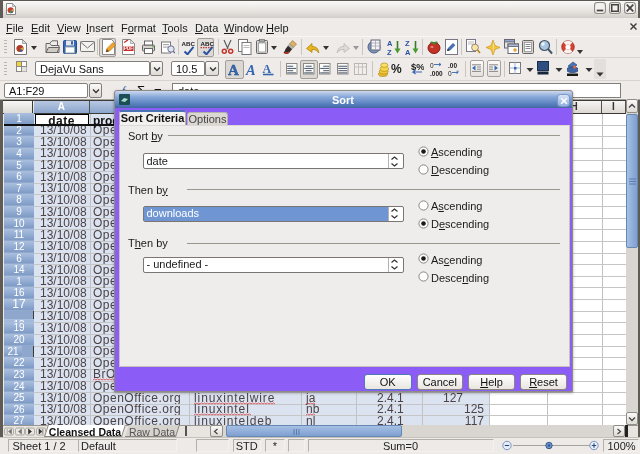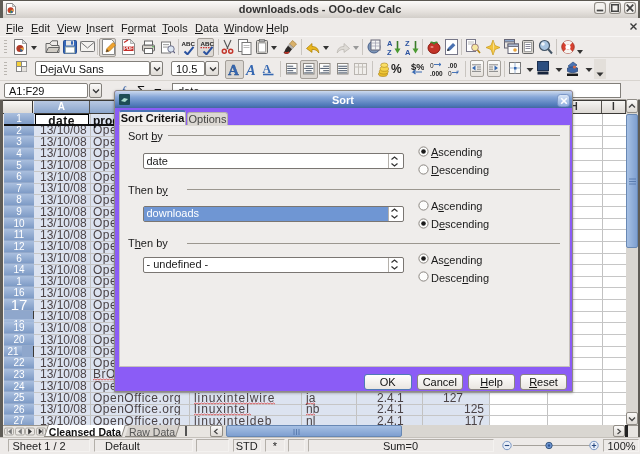--- a/index.html
+++ b/index.html
@@ -22,7 +22,6 @@
       <path d="M4.6 7.2l2.5 1.6a3 3 0 0 1-2 1.4z" fill="#2a6f9e"></path>
       <path d="M4.6 7.2l.5 2.95a3 3 0 0 1-1.6-.3z" fill="#4d9e4a"></path>
     </svg>
-<div class="ab" style="left:0;top:3px;width:640px;text-align:center;font-size:11px;font-weight:bold;color:#333;">downloads.ods - OOo-dev Calc</div>
 <svg class="ab" style="left:593.5px;top:1.5px" width="12" height="12" viewBox="0 0 11 11">
       <rect x="0.5" y="0.5" width="10" height="10" rx="2.5" fill="#f3f1ee" stroke="#8f8b85"></rect>
       <rect x="2.5" y="7" width="6" height="1.6" fill="#444"></rect>

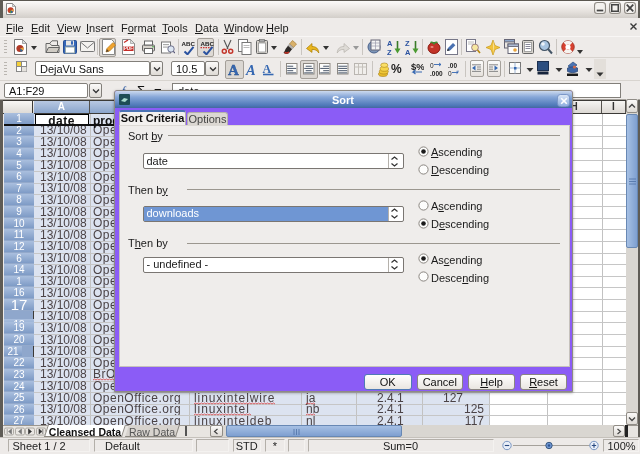--- a/index.html
+++ b/index.html
@@ -416,7 +416,7 @@
 <div class="ab" style="left:34px;top:299.1px;width:592px;height:1px;background:#c6c6c6;"></div>
 <div class="ab" style="left:4px;top:287.4px;width:30px;height:11.63px;background:linear-gradient(#aabfde,#7e9bc6);border-bottom:1px solid #93a9cb;font-size:10px;color:#fff;text-align:center;line-height:11.63px;">16</div>
 <div class="ab" style="left:34px;top:310.7px;width:592px;height:1px;background:#c6c6c6;"></div>
-<div class="ab" style="left:4px;top:299.1px;width:30px;height:11.63px;background:linear-gradient(#aabfde,#7e9bc6);border-bottom:1px solid #93a9cb;font-size:15px;color:#fff;text-align:center;line-height:11.63px;">17</div>
+<div class="ab" style="left:4px;top:299.1px;width:30px;height:11.63px;background:linear-gradient(#aabfde,#7e9bc6);border-bottom:1px solid #93a9cb;font-size:12px;color:#fff;text-align:center;line-height:11.63px;">17</div>
 <div class="ab" style="left:34px;top:322.3px;width:592px;height:1px;background:#c6c6c6;"></div>
 <div class="ab" style="left:4px;top:319px;width:30px;height:11.63px;background:linear-gradient(#aabfde,#7e9bc6);border-bottom:1px solid #93a9cb;font-size:10px;color:#fff;text-align:center;line-height:11.63px;">18</div>
 <div class="ab" style="left:34px;top:334.0px;width:592px;height:1px;background:#c6c6c6;"></div>

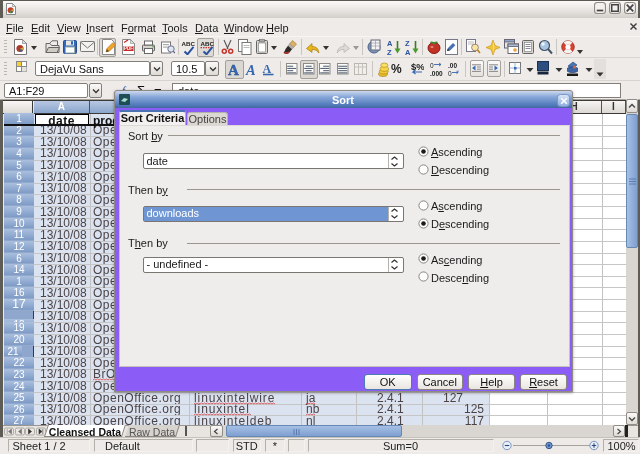--- a/index.html
+++ b/index.html
@@ -580,7 +580,7 @@
 <div class="ab" style="left:625px;top:425px;width:2.5px;height:12px;background:#222;"></div>
 <div class="ab" style="left:0;top:437px;width:640px;height:17px;background:#edeae8;border-top:1px solid #c5c1bb;"></div>
 <div class="panel" style="left:7.5px;top:439px;width:82.5px;height:13px;padding-left:4px;line-height:12px;">Sheet 1 / 2</div>
-<div class="panel" style="left:94px;top:439px;width:98.5px;height:13px;padding-left:10px;line-height:12px;">Default</div>
+<div class="panel" style="left:78px;top:439px;width:98.5px;height:13px;padding-left:2px;line-height:12px;">Default</div>
 <div class="panel" style="left:196px;top:439px;width:33px;height:13px;padding-left:4px;line-height:12px;"></div>
 <div class="panel" style="left:232.5px;top:439px;width:28.5px;height:13px;text-align:center;line-height:12px;">STD</div>
 <div class="panel" style="left:265px;top:439px;width:20px;height:13px;text-align:center;line-height:12px;">*</div>

